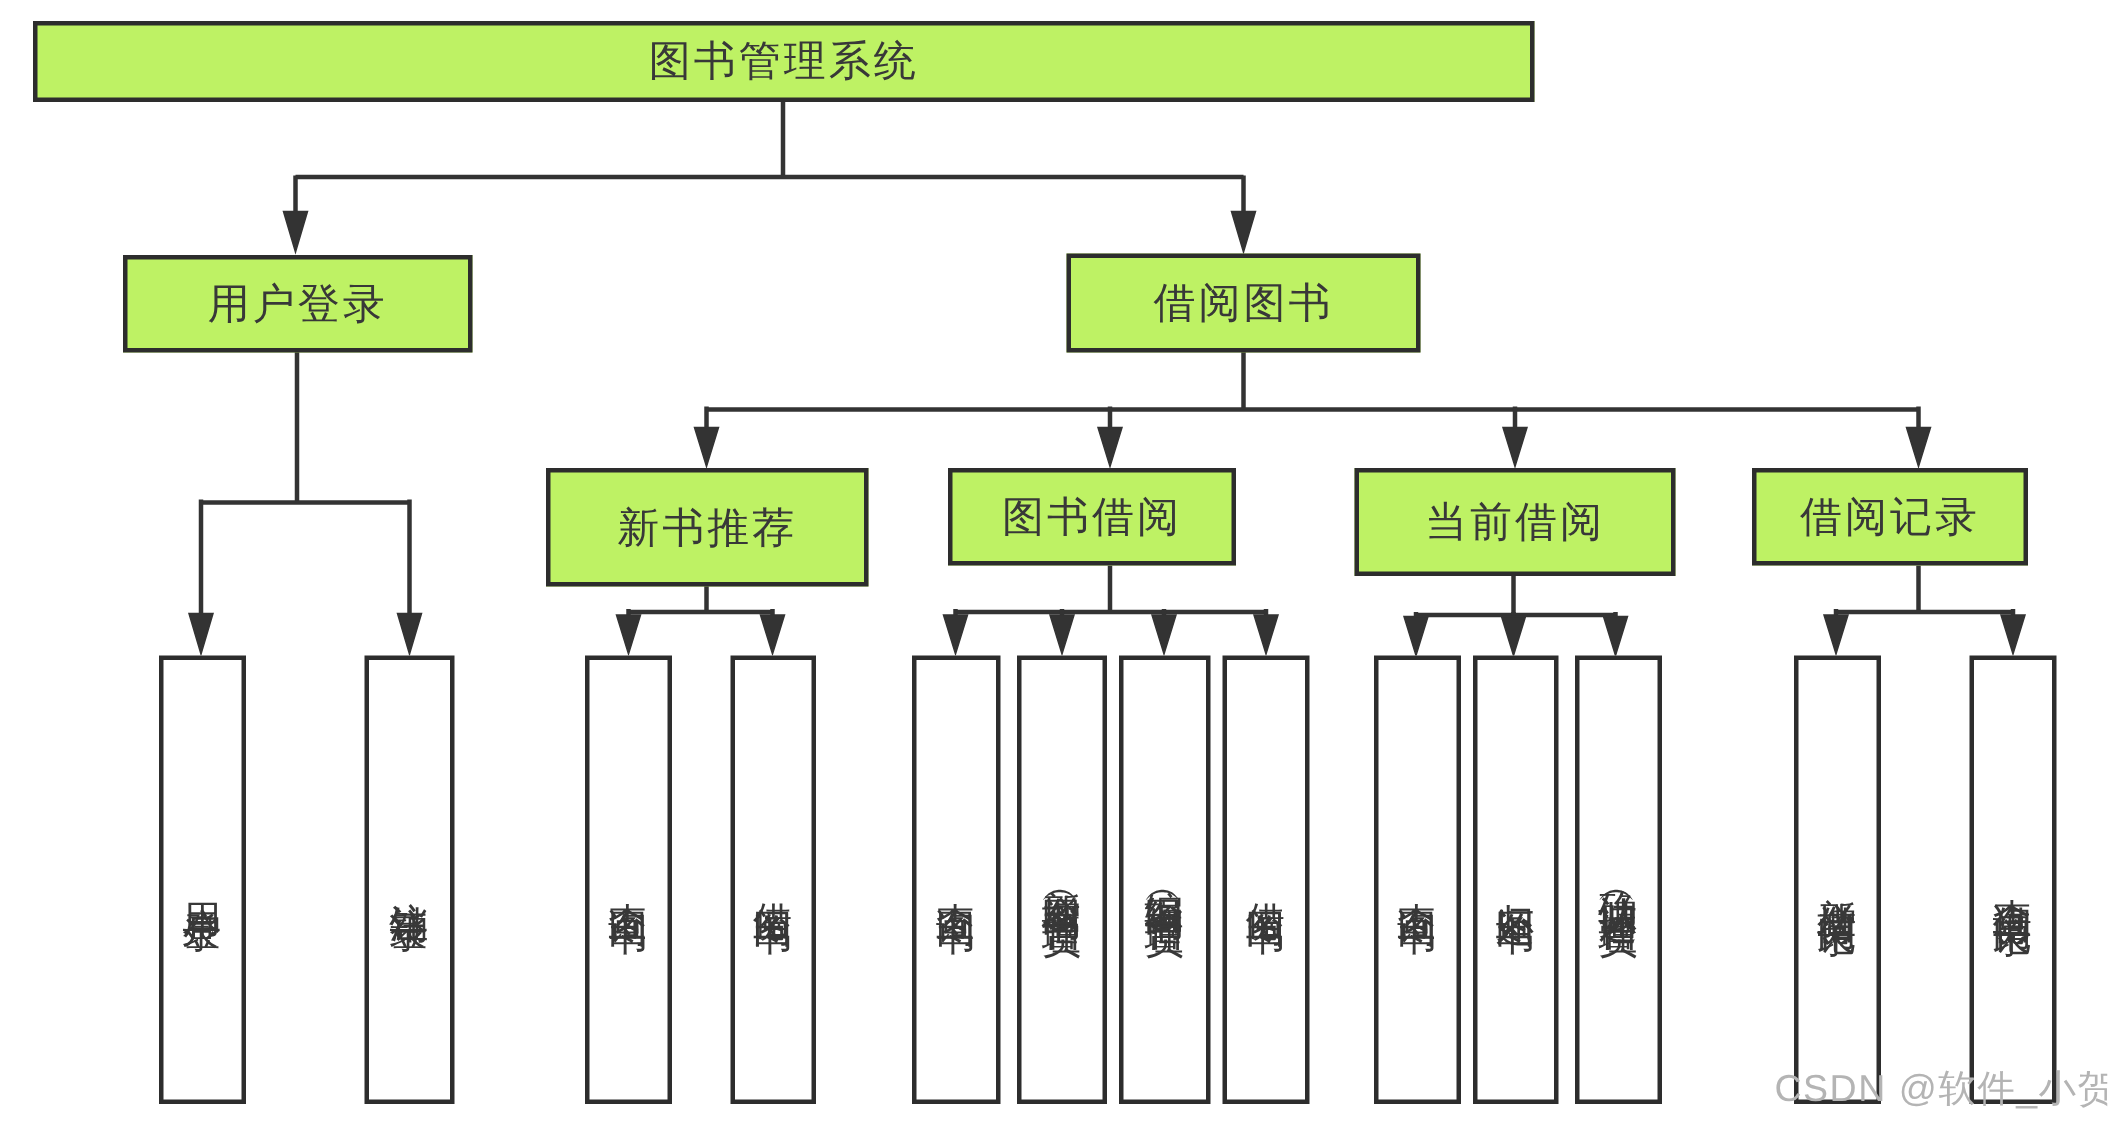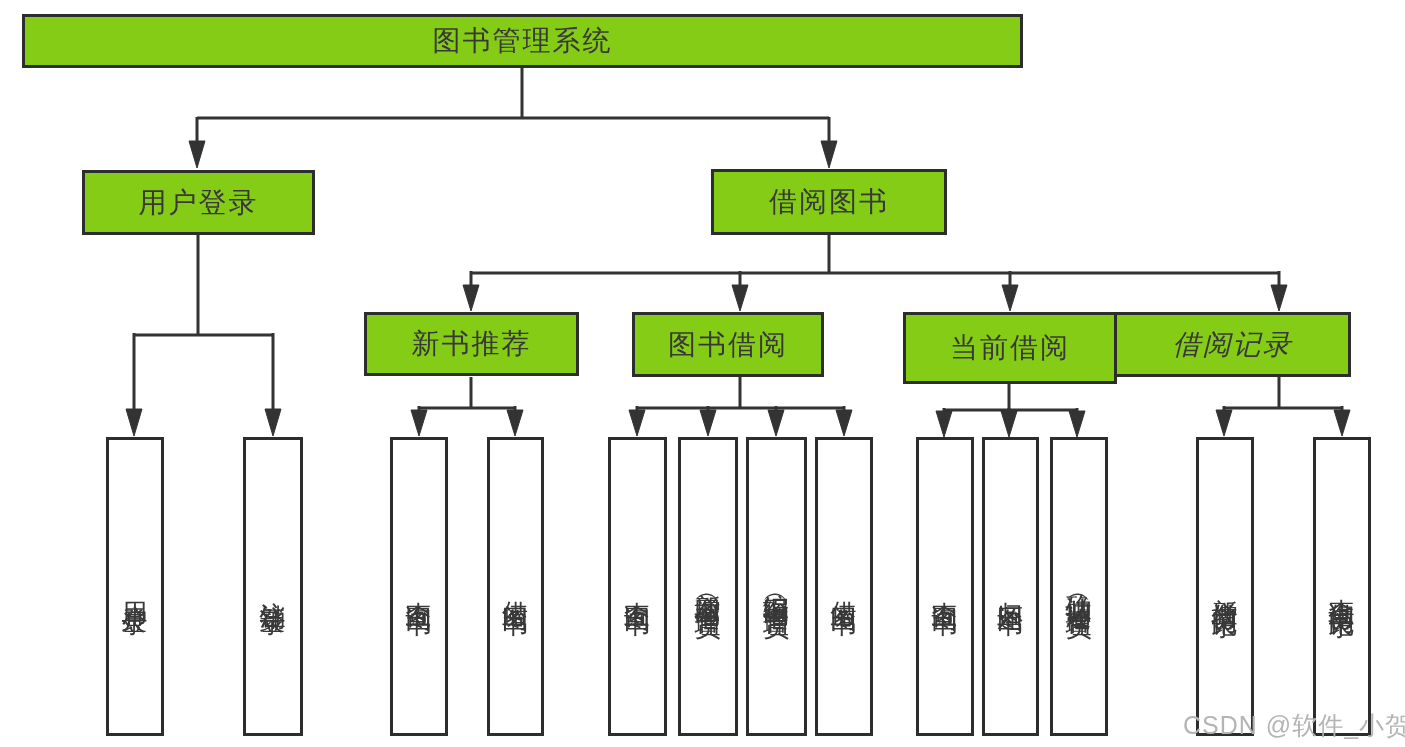--- a/index.html
+++ b/index.html
@@ -24,7 +24,7 @@
     position: absolute;
     box-sizing: border-box;
     border: 3px solid #2d2d2d;
-    background: #84cc16;
+    background: #bef264;
     display: flex;
     align-items: center;
     justify-content: center;

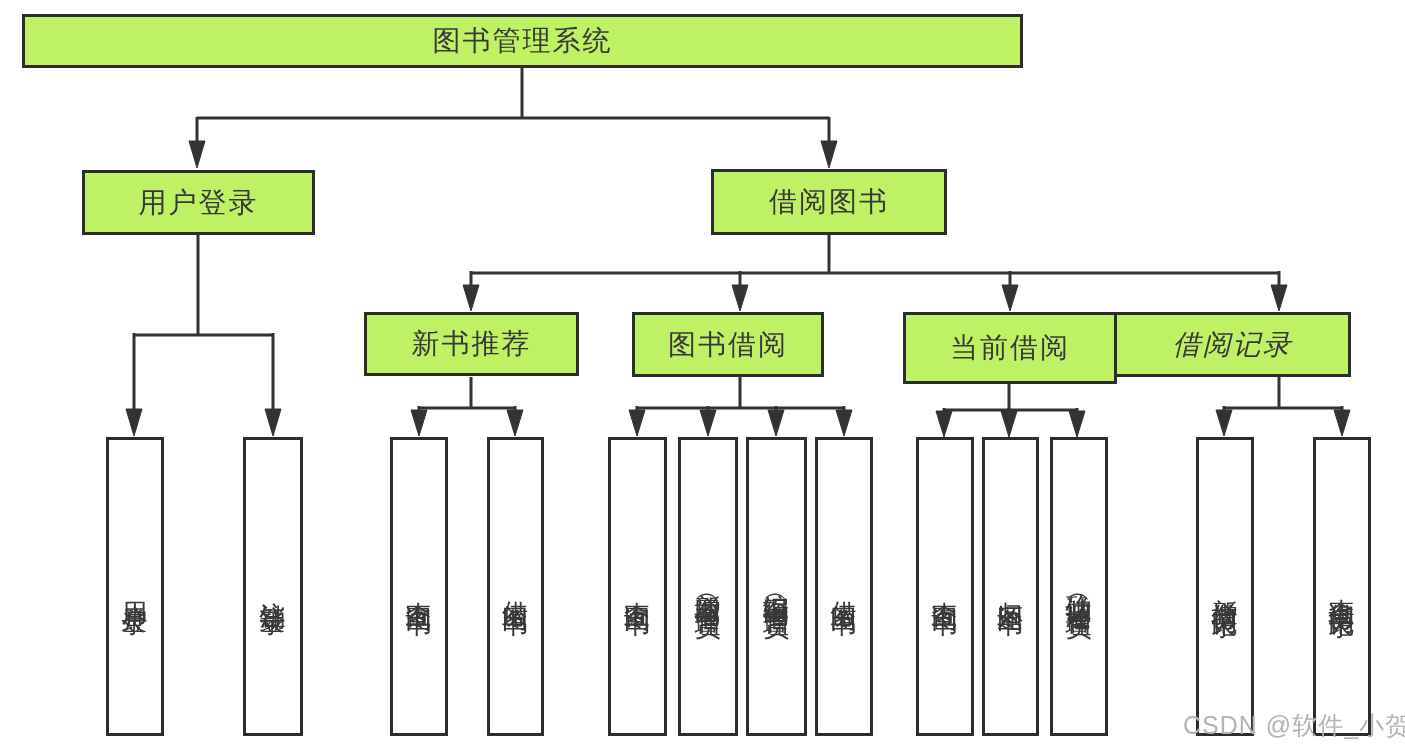--- a/index.html
+++ b/index.html
@@ -138,7 +138,7 @@
   <div class="box" style="left:82px; top:170px; width:233px; height:65px;">用户登录</div>
   <div class="box" style="left:711px; top:169px; width:236px; height:66px;">借阅图书</div>
 
-  <div class="box" style="left:364px; top:312px; width:215px; height:64px;">新书推荐</div>
+  <div class="box" style="left:364px; top:312px; width:215px; height:79px;">新书推荐</div>
   <div class="box" style="left:632px; top:312px; width:192px; height:65px;">图书借阅</div>
   <div class="box" style="left:903px; top:312px; width:214px; height:72px;">当前借阅</div>
   <div class="box" style="left:1114px; top:312px; width:237px; height:65px;font-style:italic;">借阅记录</div>

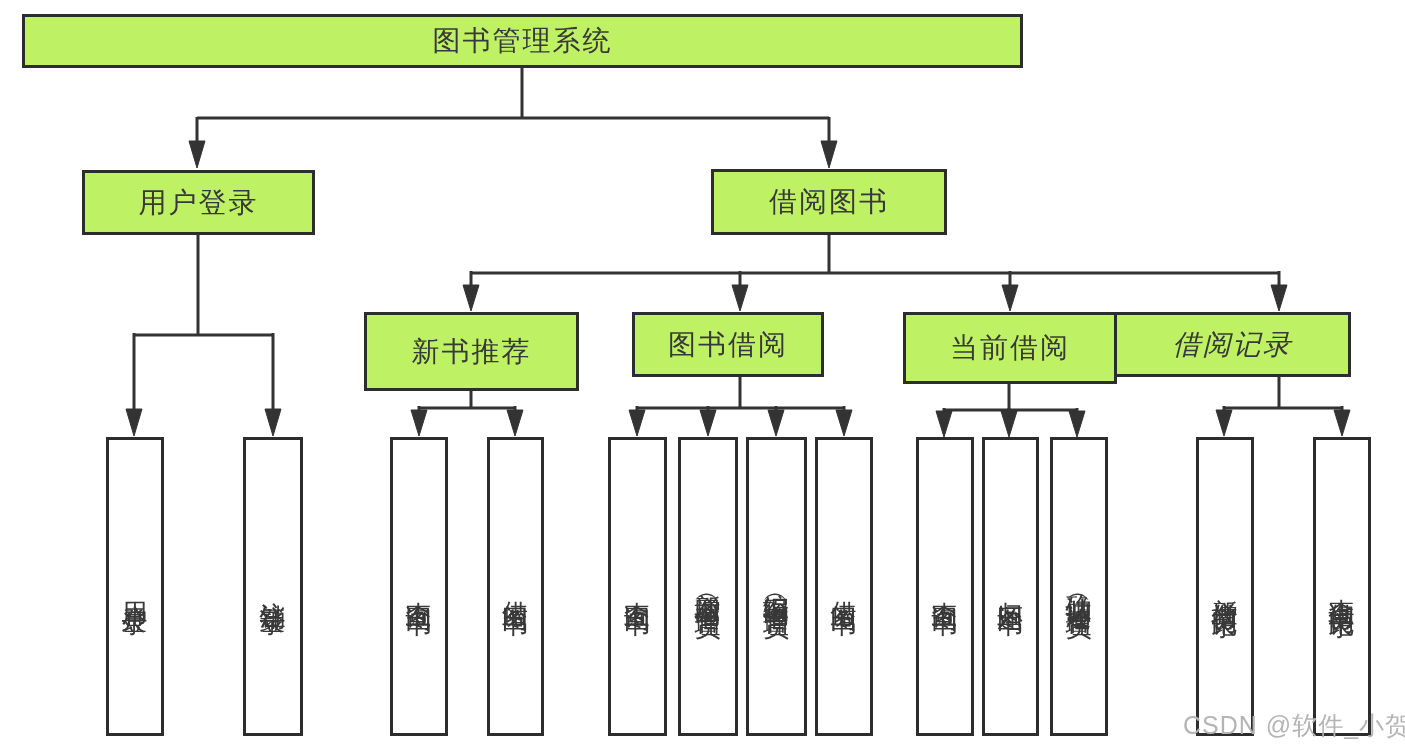--- a/index.html
+++ b/index.html
@@ -141,7 +141,7 @@
   <div class="box" style="left:364px; top:312px; width:215px; height:79px;">新书推荐</div>
   <div class="box" style="left:632px; top:312px; width:192px; height:65px;">图书借阅</div>
   <div class="box" style="left:903px; top:312px; width:214px; height:72px;">当前借阅</div>
-  <div class="box" style="left:1114px; top:312px; width:237px; height:65px;font-style:italic;">借阅记录</div>
+  <div class="box" style="left:1168px; top:312px; width:184px; height:65px;">借阅记录</div>
 
   <div class="vbox" style="left:106px; width:58px;">
     <span class="vtext">用户登录</span>

